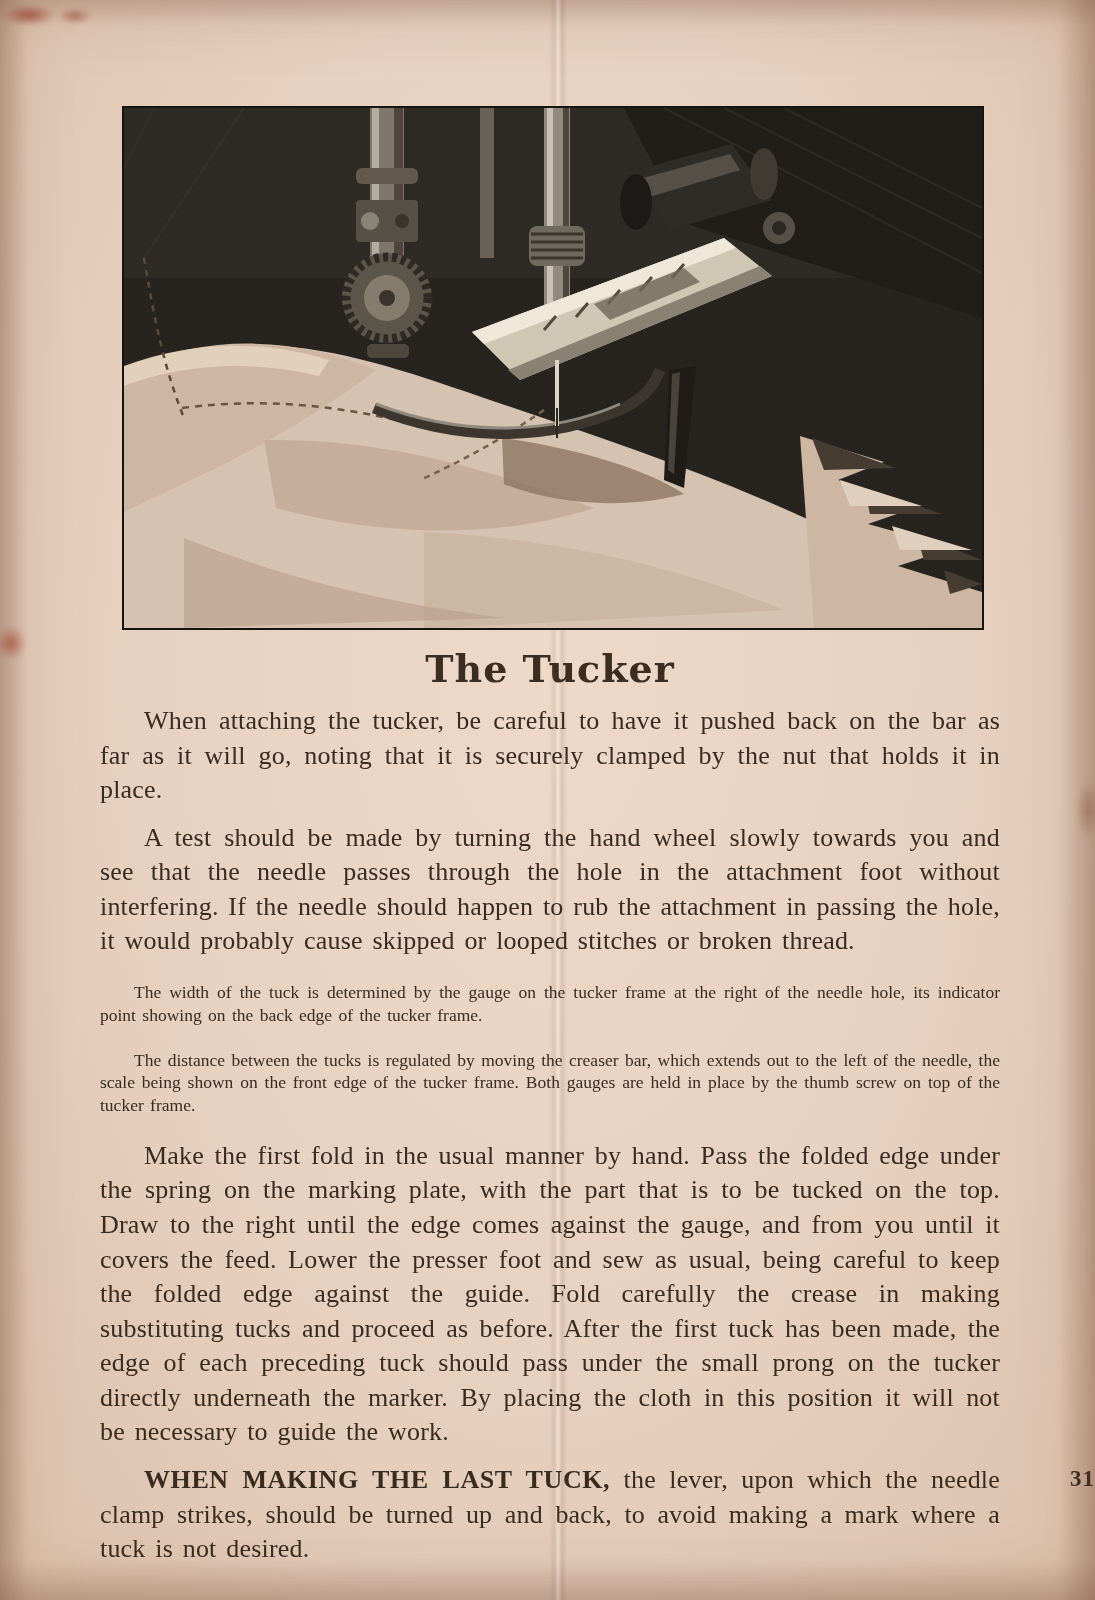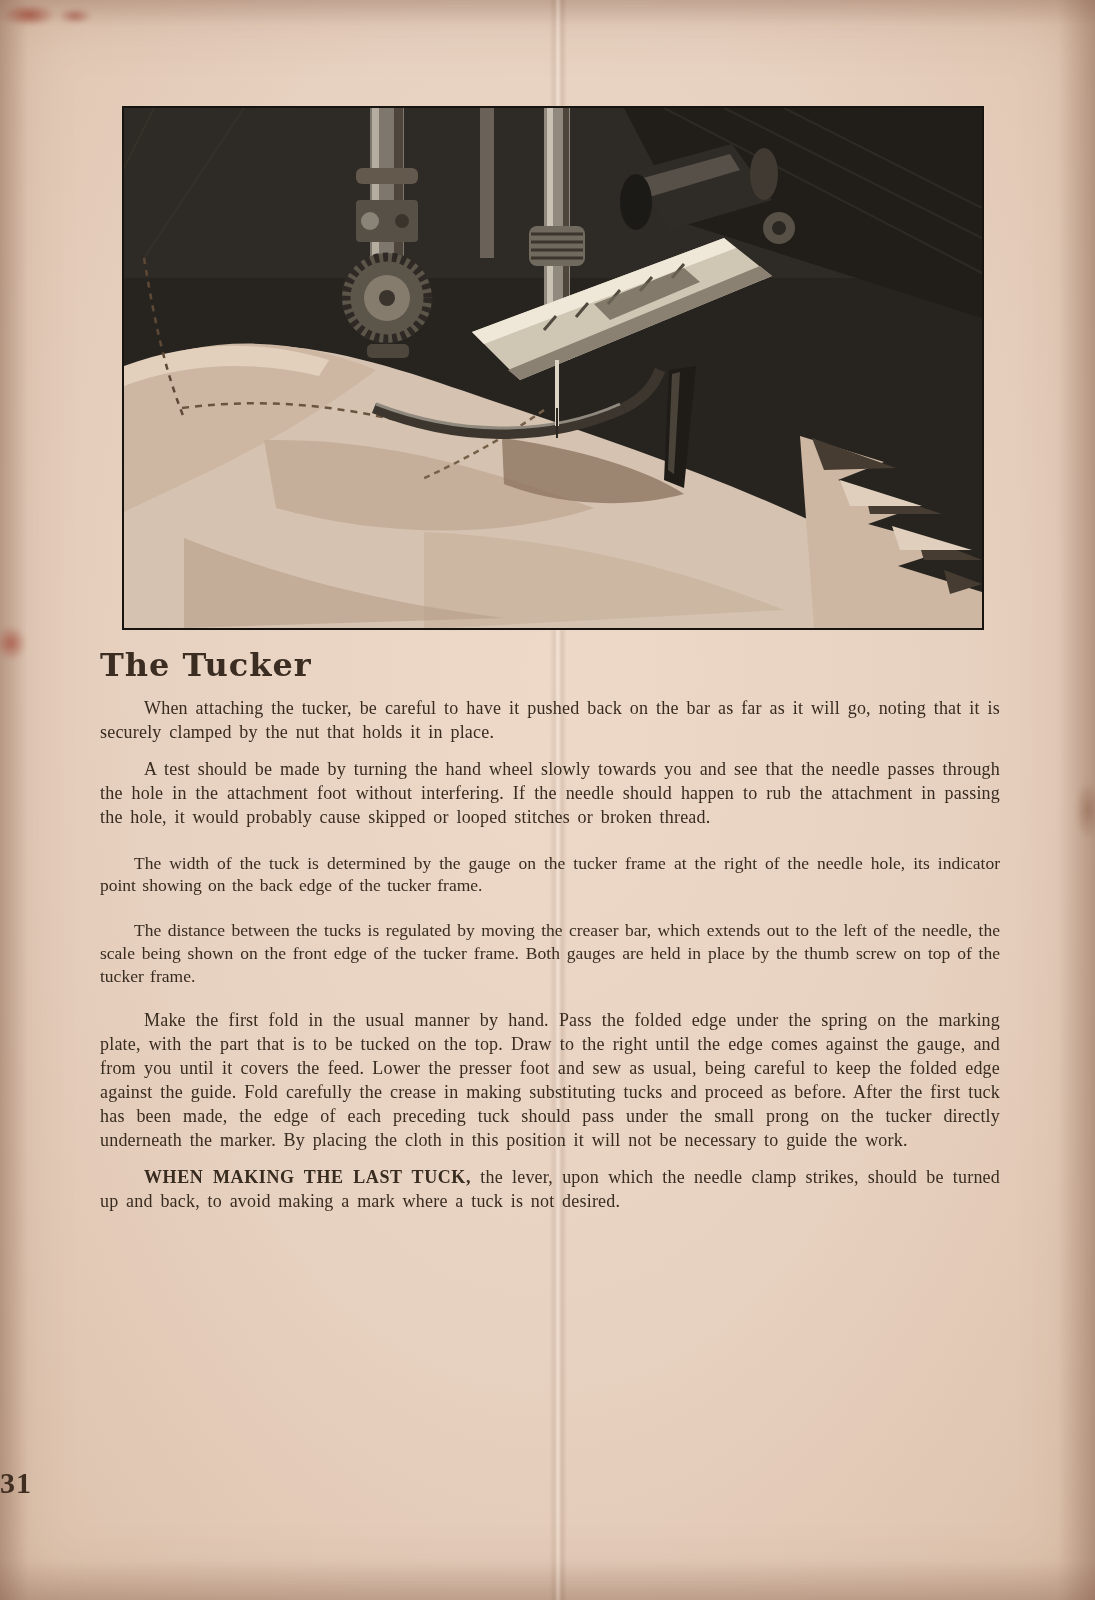--- a/index.html
+++ b/index.html
@@ -53,9 +53,9 @@
   h1.section-title {
     font-family: "DejaVu Serif", "Liberation Serif", serif;
     font-weight: bold;
-    font-size: 32px;
+    font-size: 38px;
     color: #3b2d21;
-    text-align: left;
+    text-align: center;
     margin: 16px 0 8px 0;
     letter-spacing: 1px;
   }

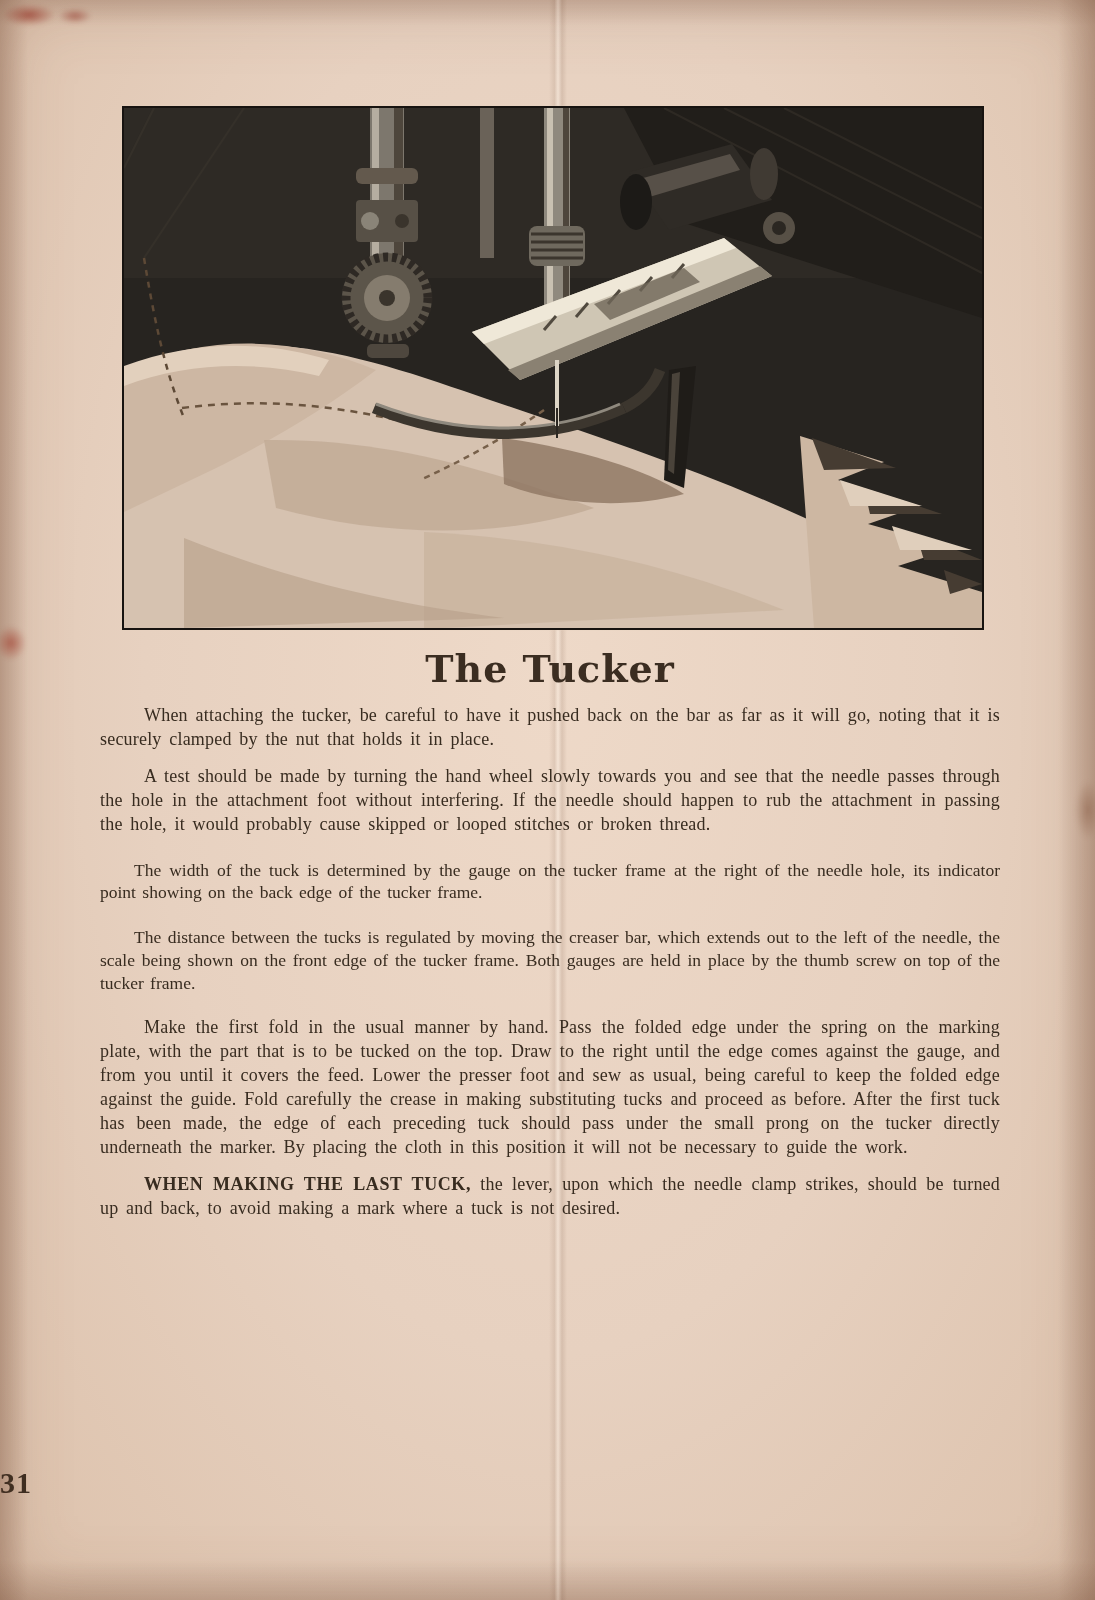--- a/index.html
+++ b/index.html
@@ -62,7 +62,7 @@
   h1.section-title.second { margin: 20px 0 10px 0; }
 
   p.body-text {
-    font-size: 18px;
+    font-size: 26px;
     line-height: 1.33;
     margin: 13px 0;
     text-indent: 44px;

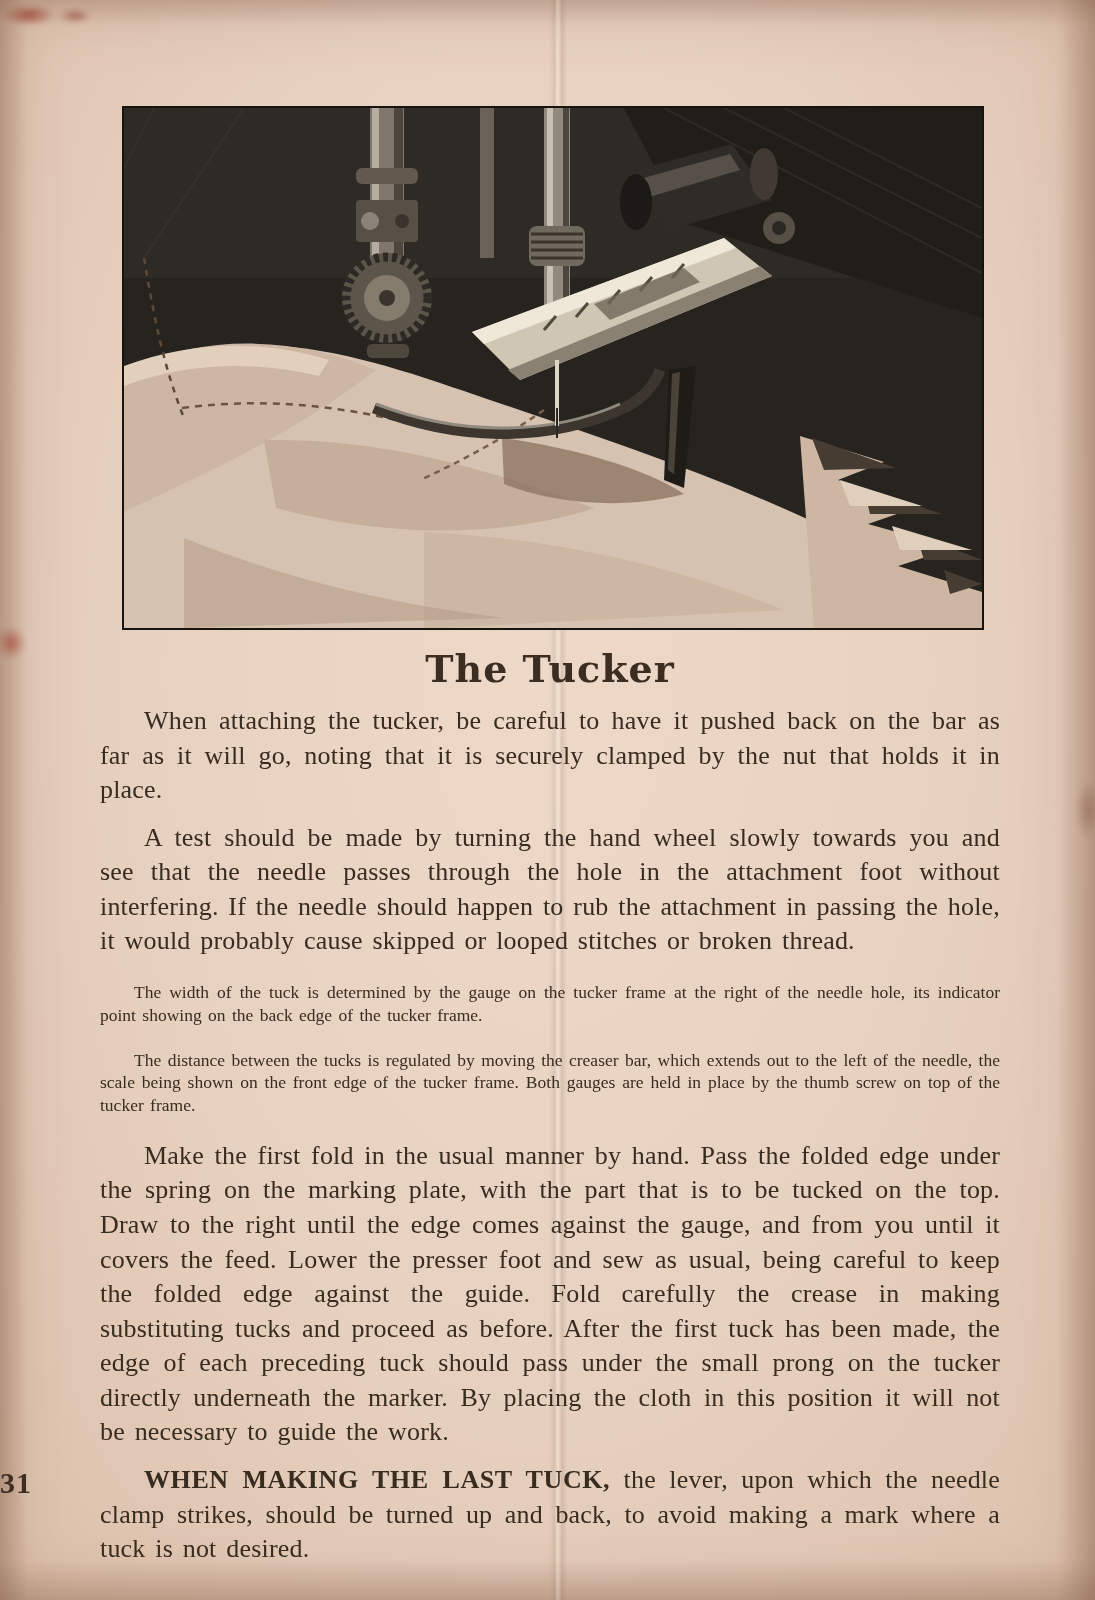--- a/index.html
+++ b/index.html
@@ -82,8 +82,8 @@
 
   .page-number {
     position: absolute; left: 0; right: 0; top: 1466px;
-    text-align: left;
-    font-size: 30px;
+    text-align: right;
+    font-size: 23px;
     font-weight: bold;
     color: #3b2d21;
     letter-spacing: 1px;

